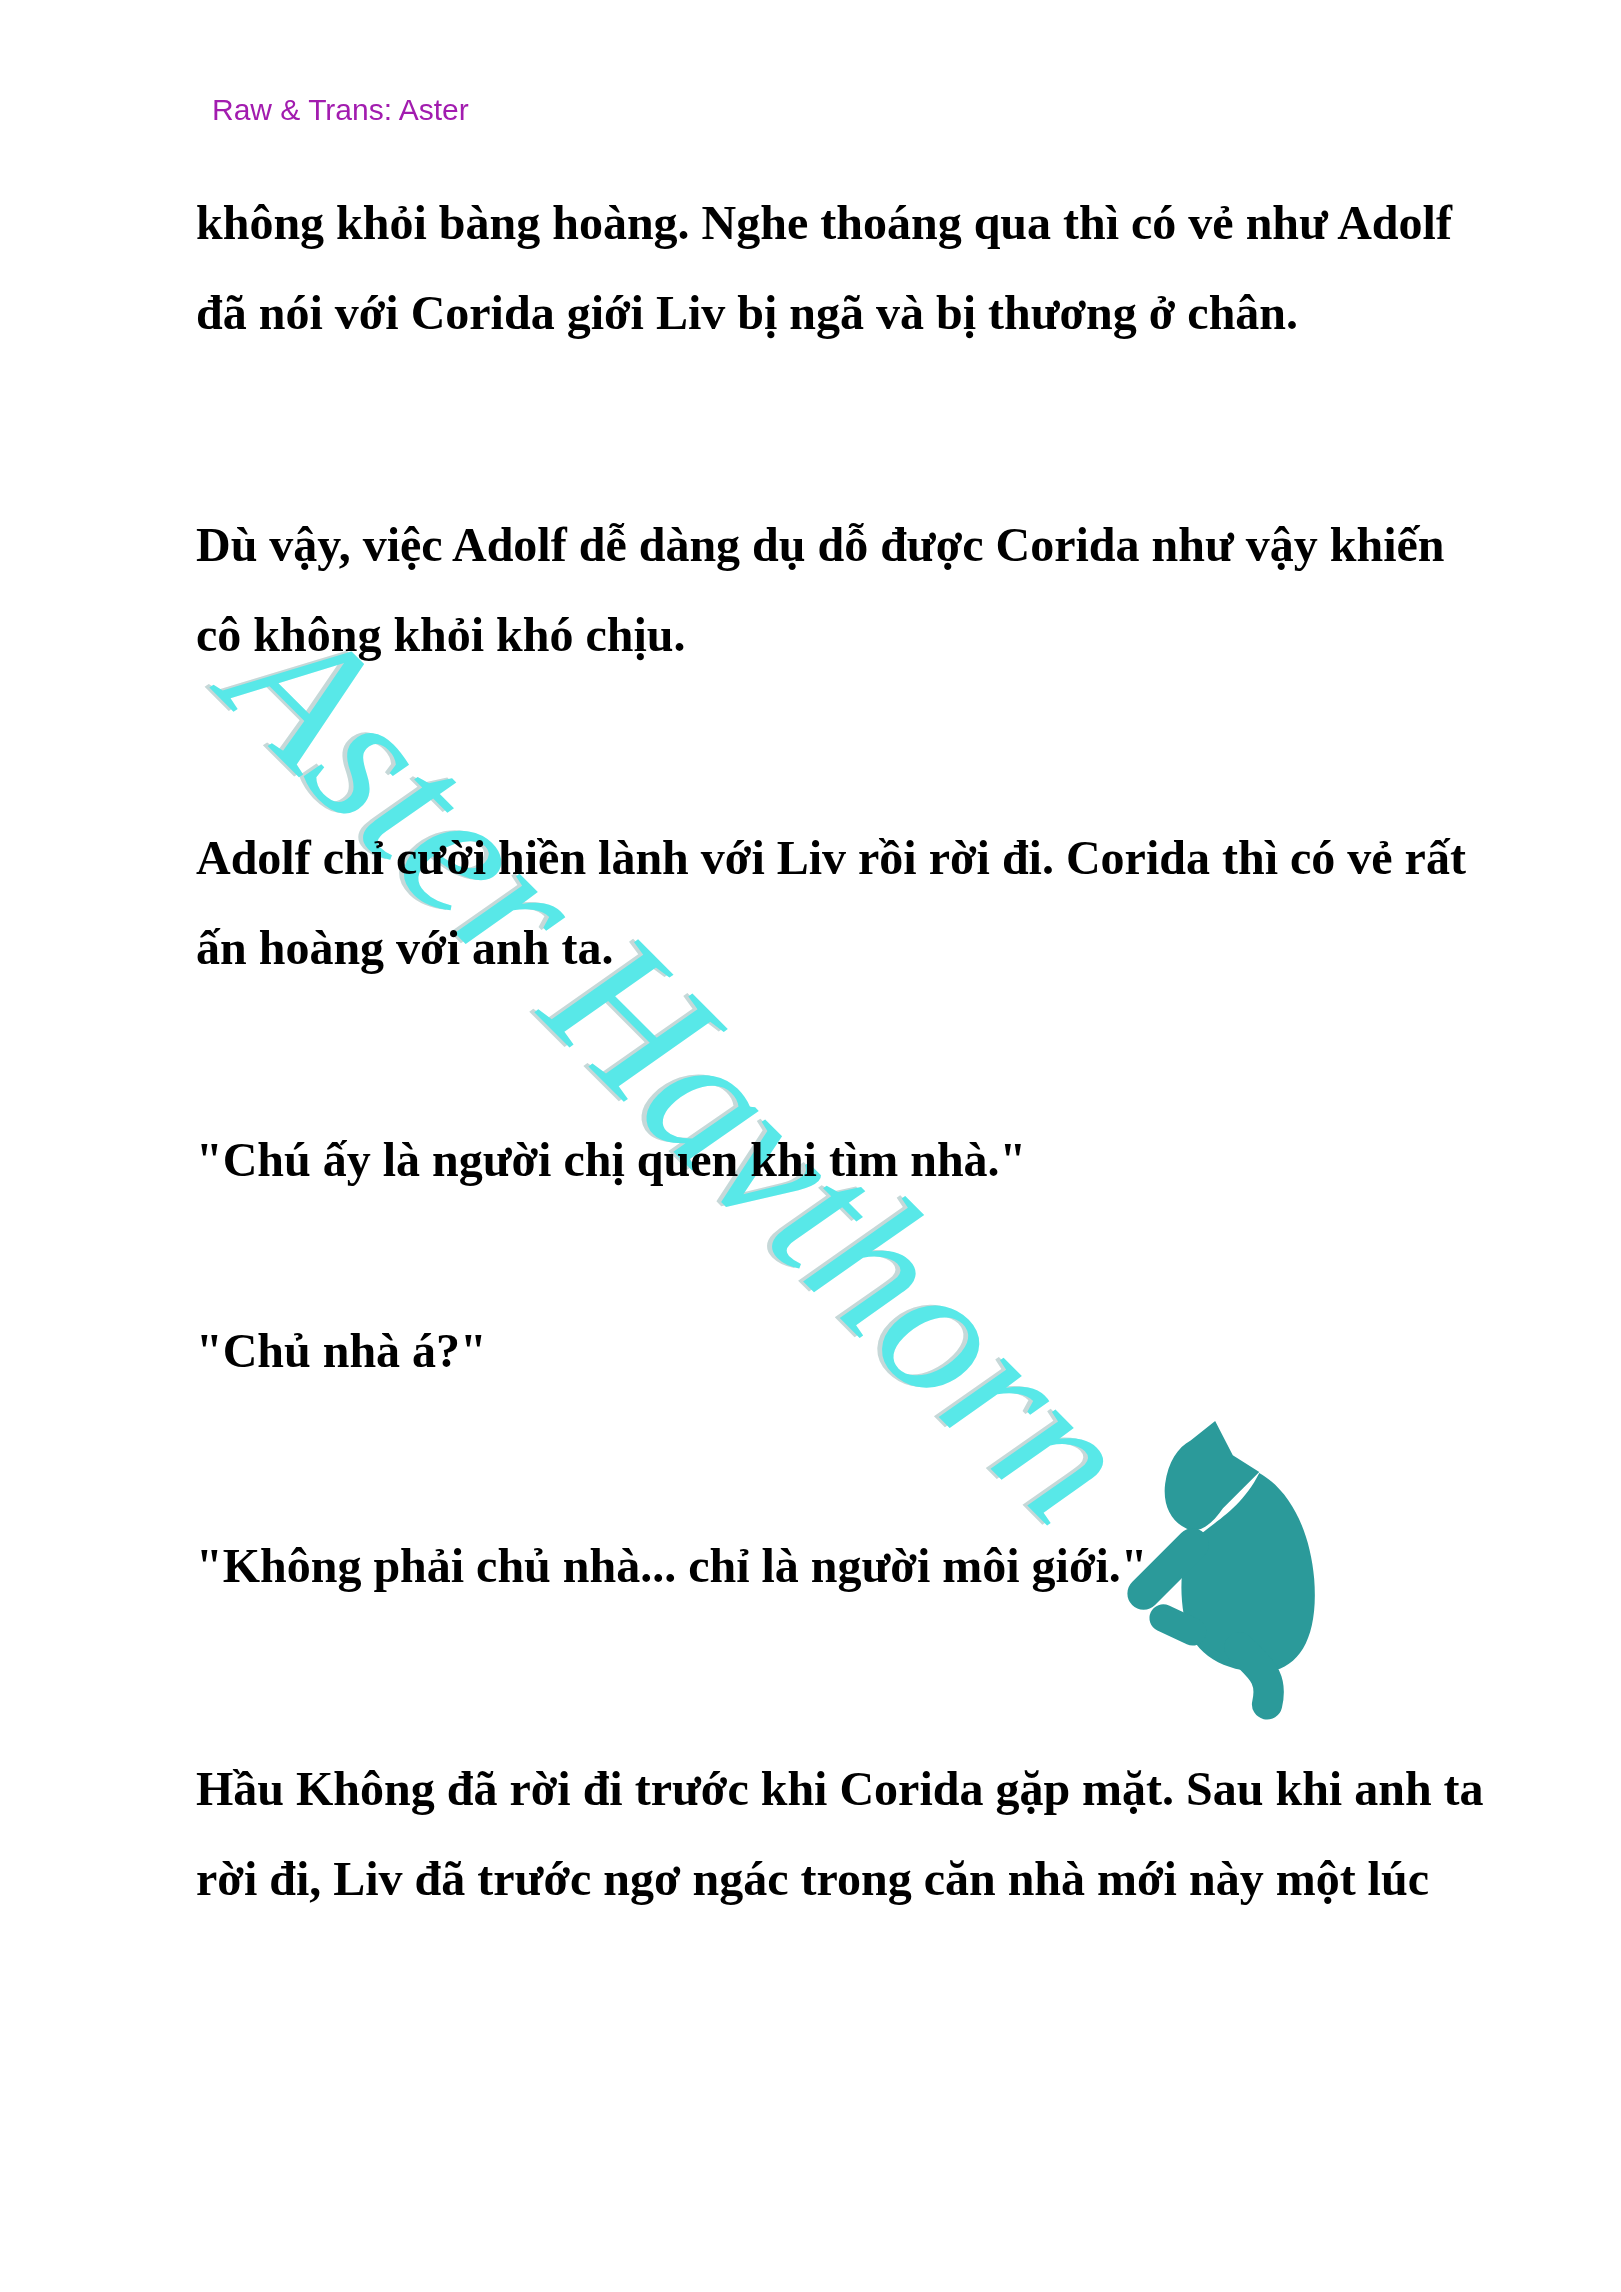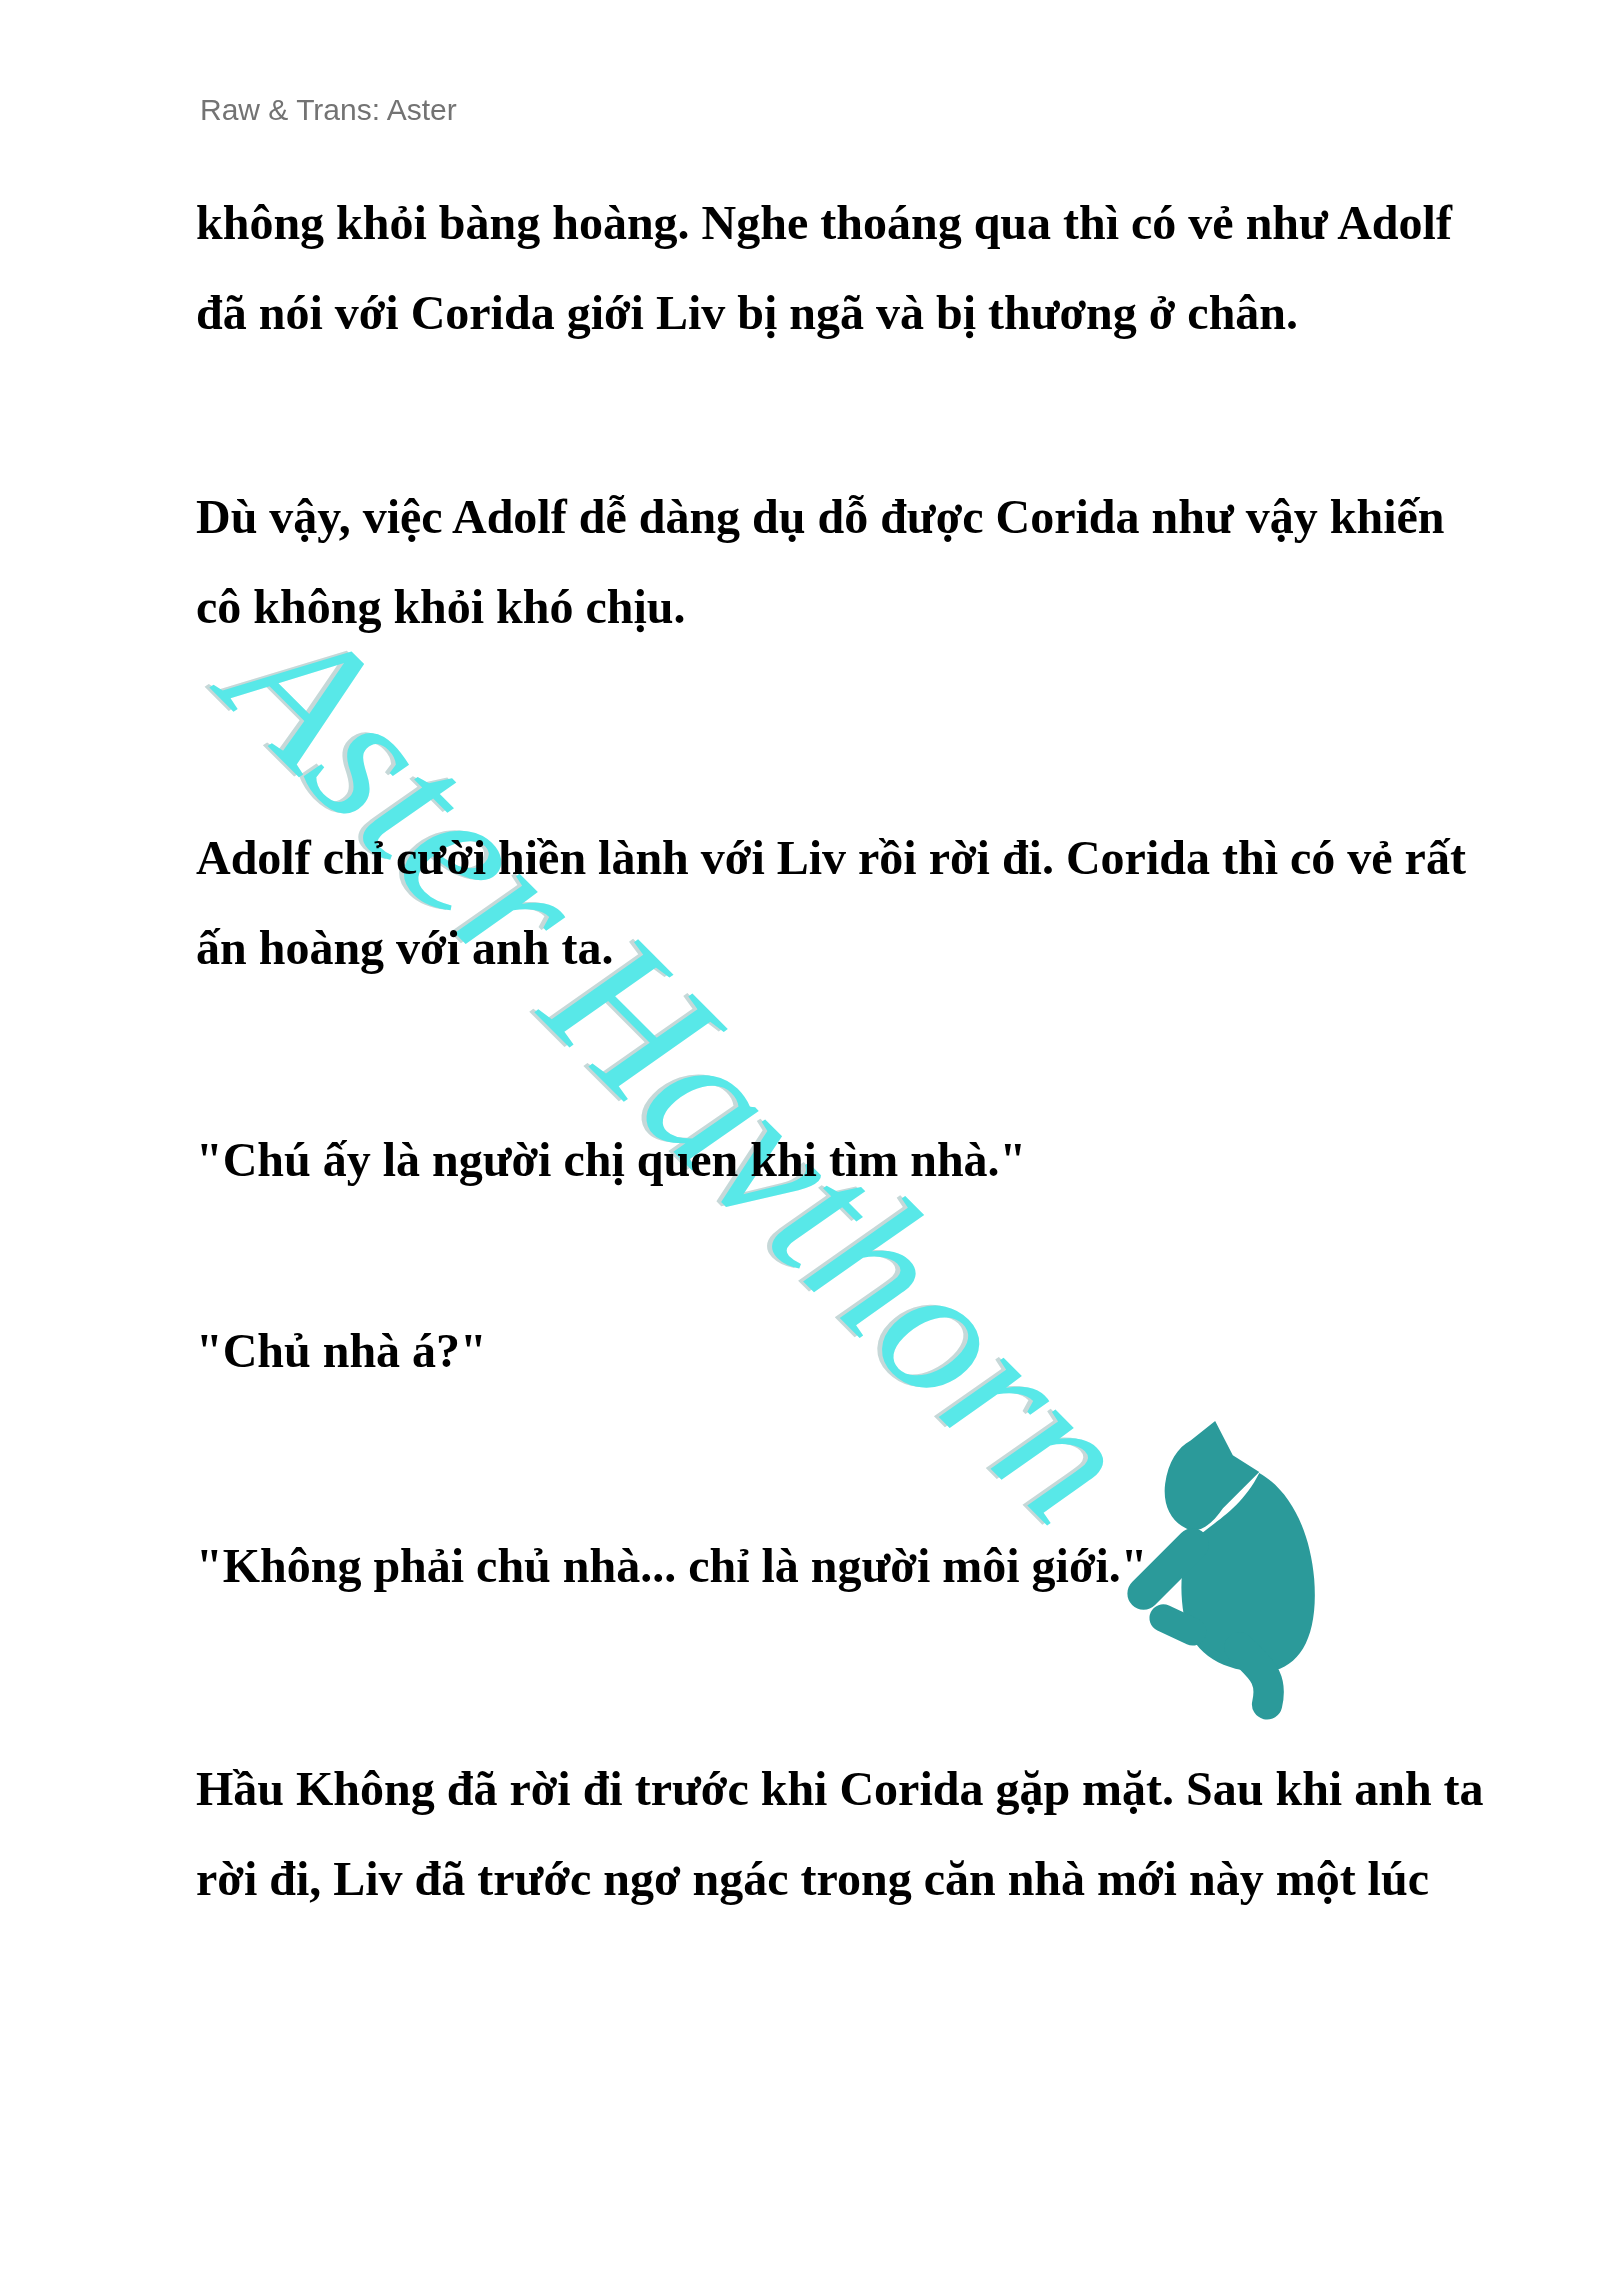--- a/index.html
+++ b/index.html
@@ -14,11 +14,11 @@
   }
   .credit{
     position:absolute;
-    left:200px;top:90px;
+    left:212px;top:90px;
     font-family:"Liberation Sans", sans-serif;
     font-size:30px;
     line-height:39px;
-    color:#737373;
+    color:#a21caf;
     white-space:nowrap;
     z-index:3;
     text-align:center;

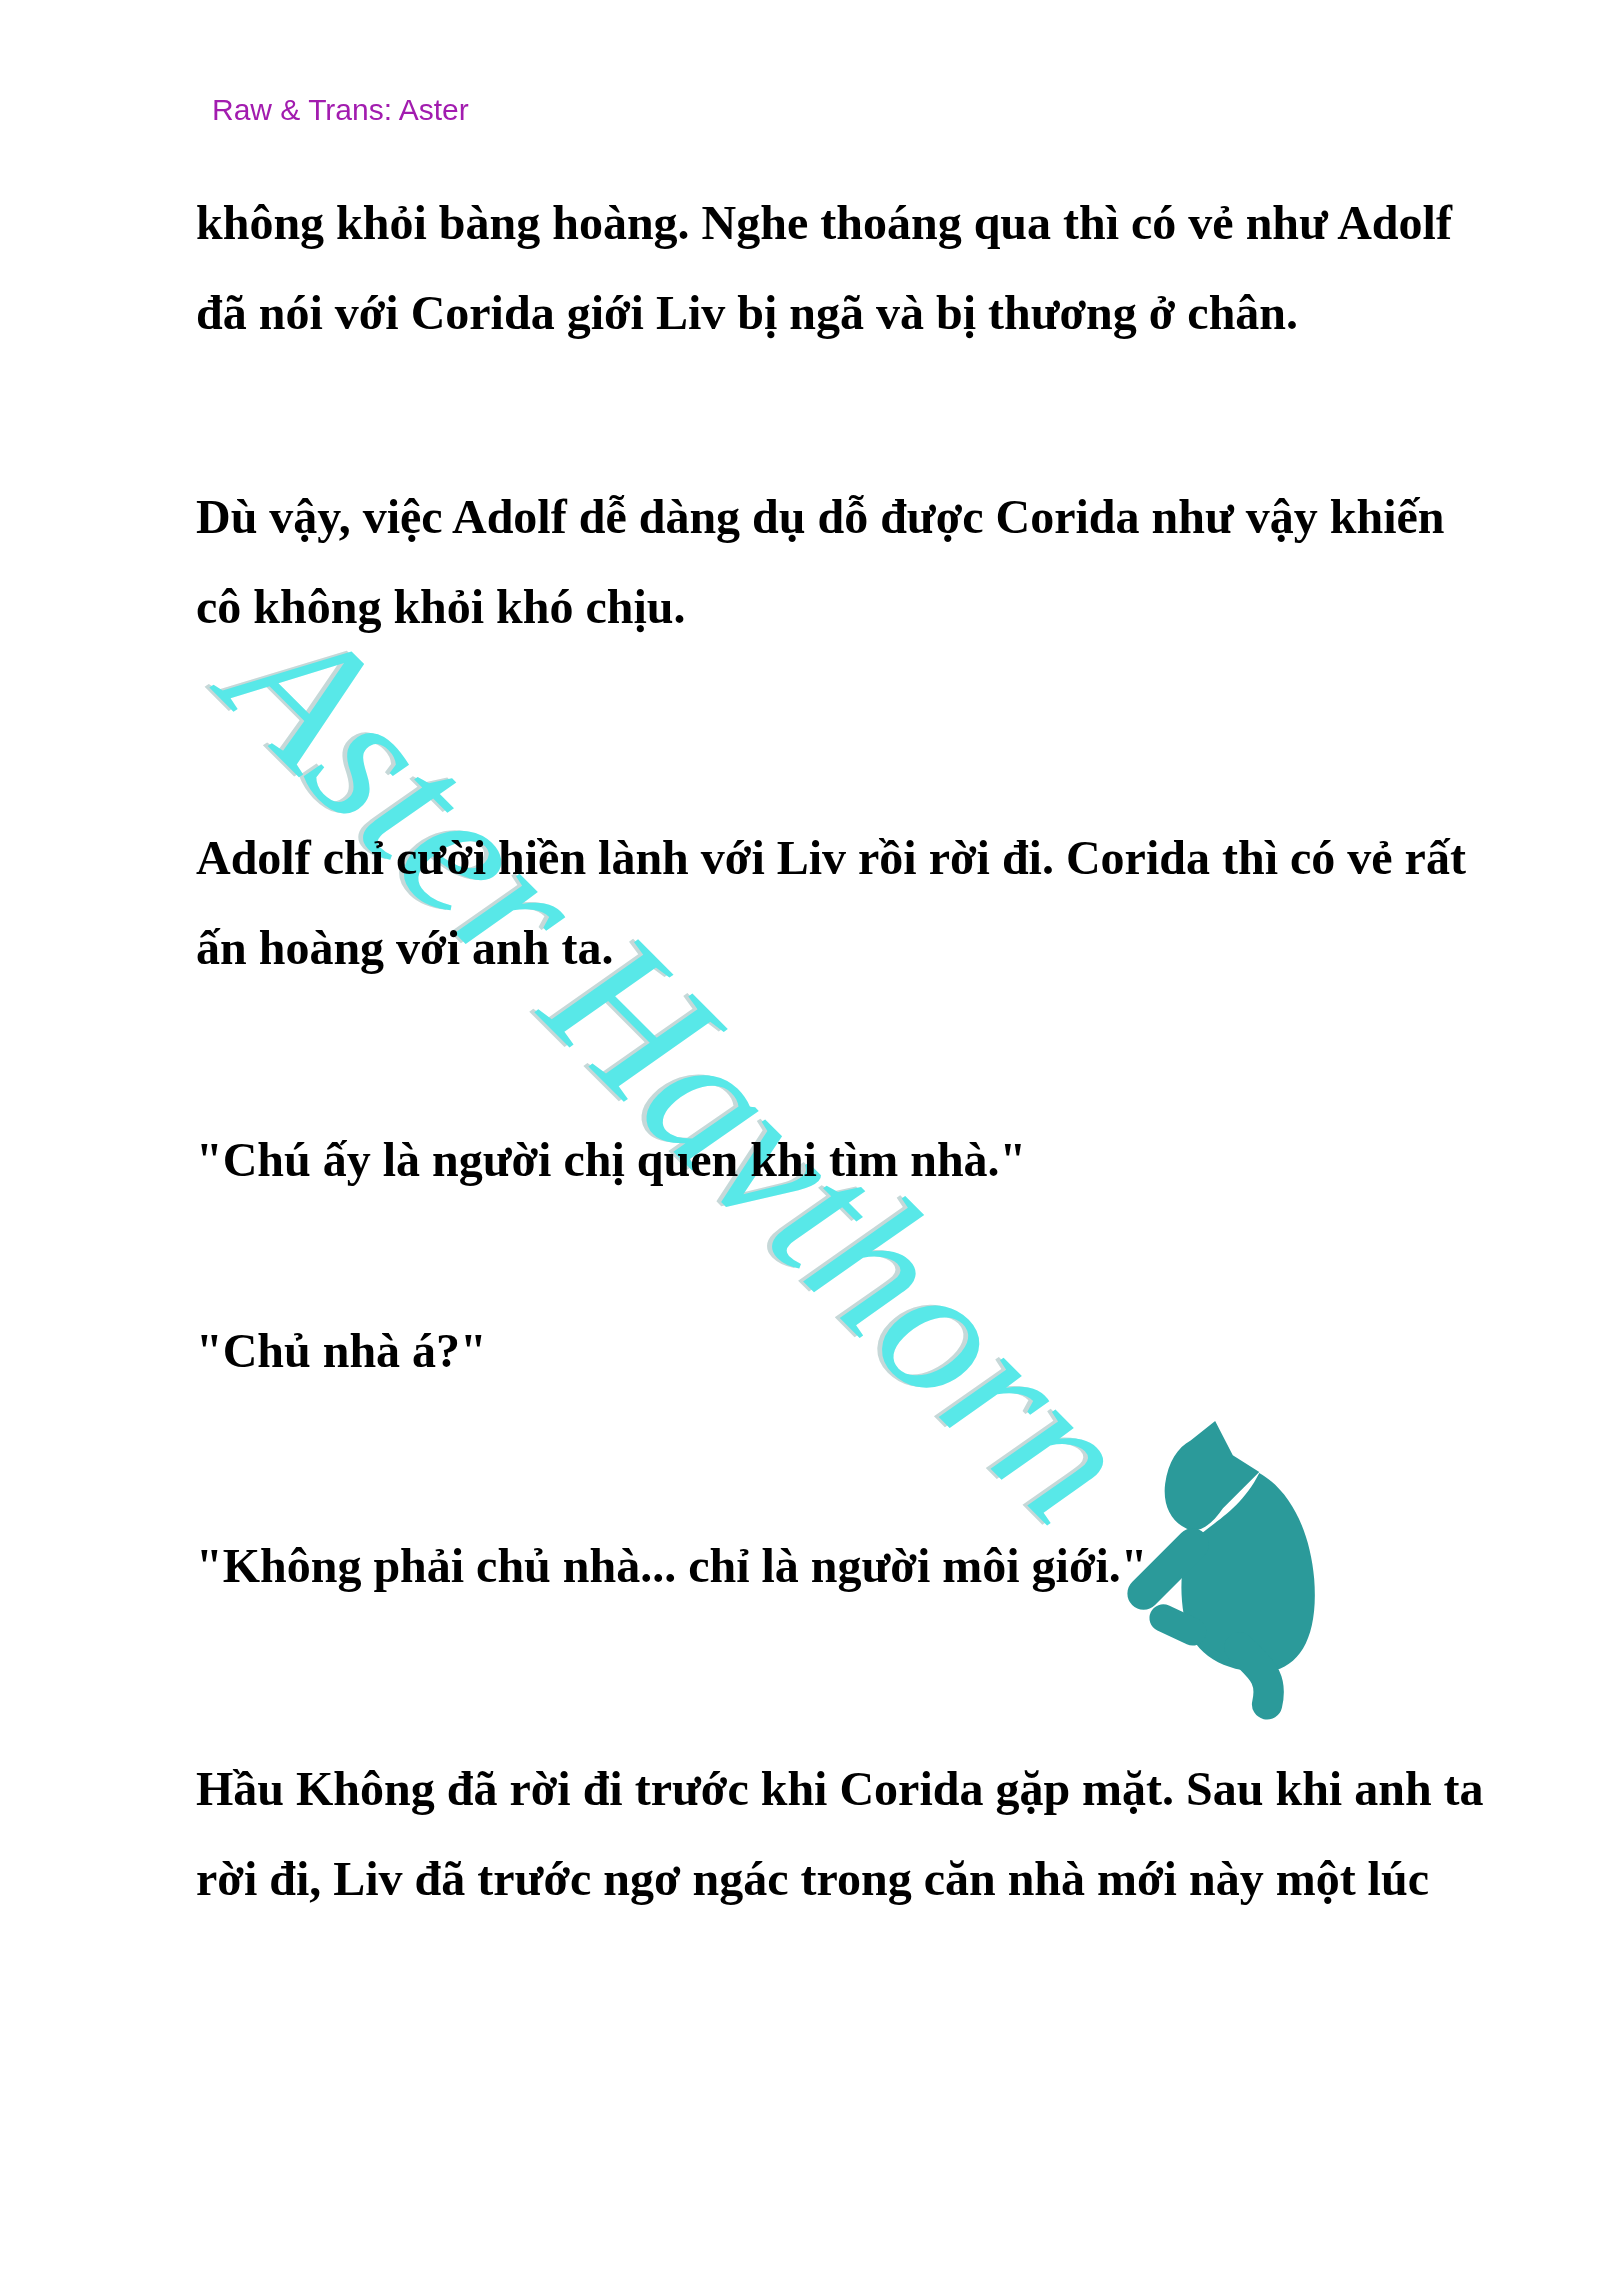--- a/index.html
+++ b/index.html
@@ -71,7 +71,7 @@
     <div class="line">đã nói với Corida giới Liv bị ngã và bị thương ở chân.</div>
   </div>
 
-  <div class="para" style="top:472px">
+  <div class="para" style="top:500px">
     <div class="line">Dù vậy, việc Adolf dễ dàng dụ dỗ được Corida như vậy khiến</div>
     <div class="line">cô không khỏi khó chịu.</div>
   </div>

